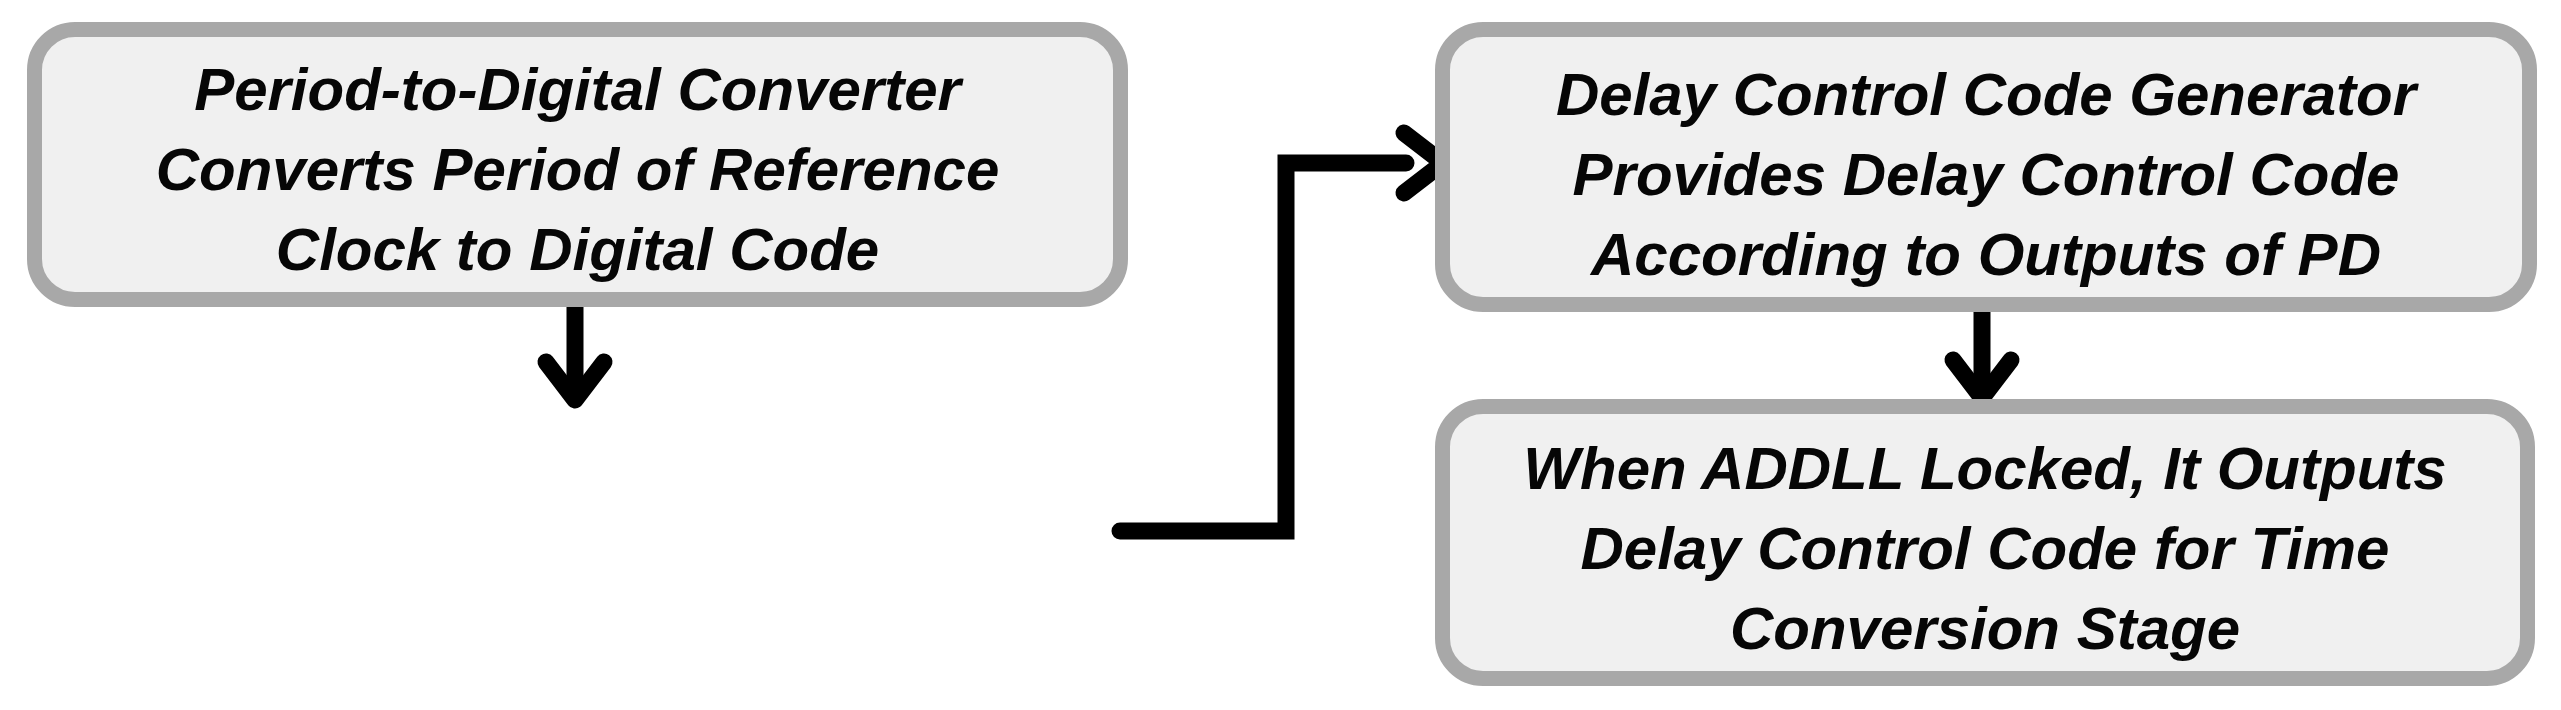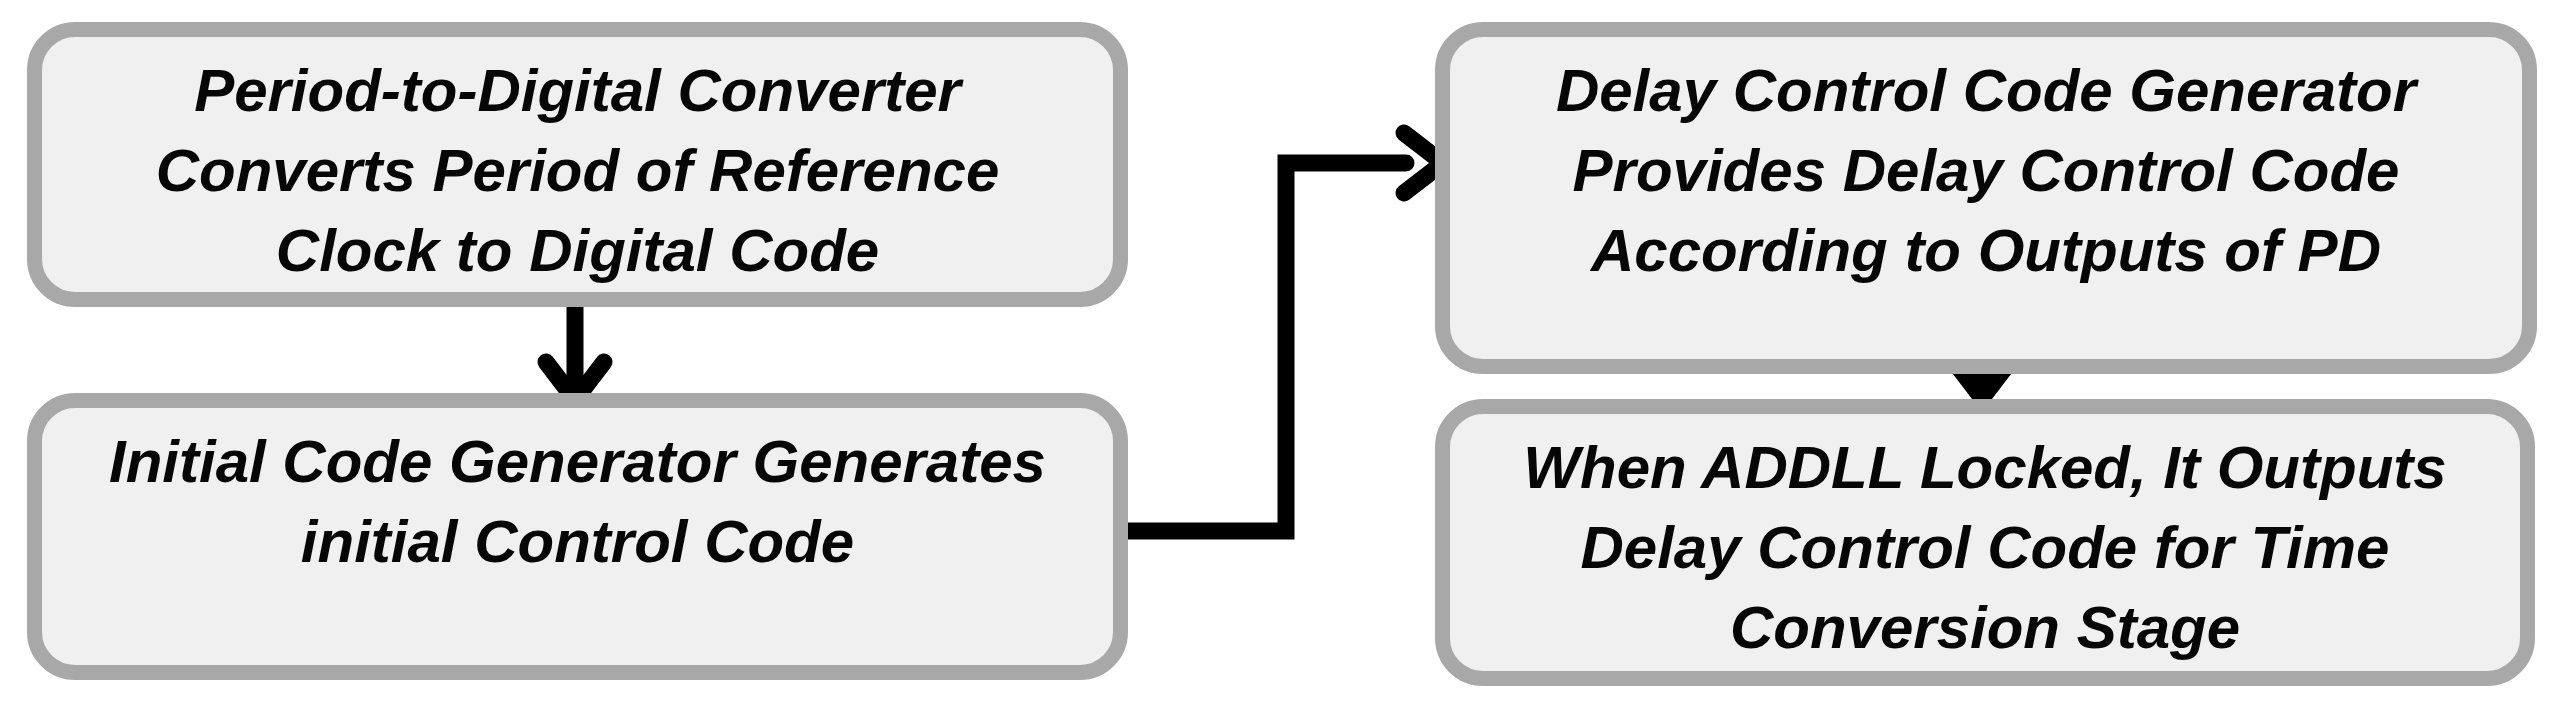--- a/index.html
+++ b/index.html
@@ -22,9 +22,9 @@
     border: 15px solid #a8a8a8;
     border-radius: 48px;
     display: flex;
-    align-items: flex-start;
+    align-items: flex-end;
     justify-content: center;
-    padding: 14px 18px;
+    padding: 2px 18px;
   }
   .box-text {
     white-space: pre-line;

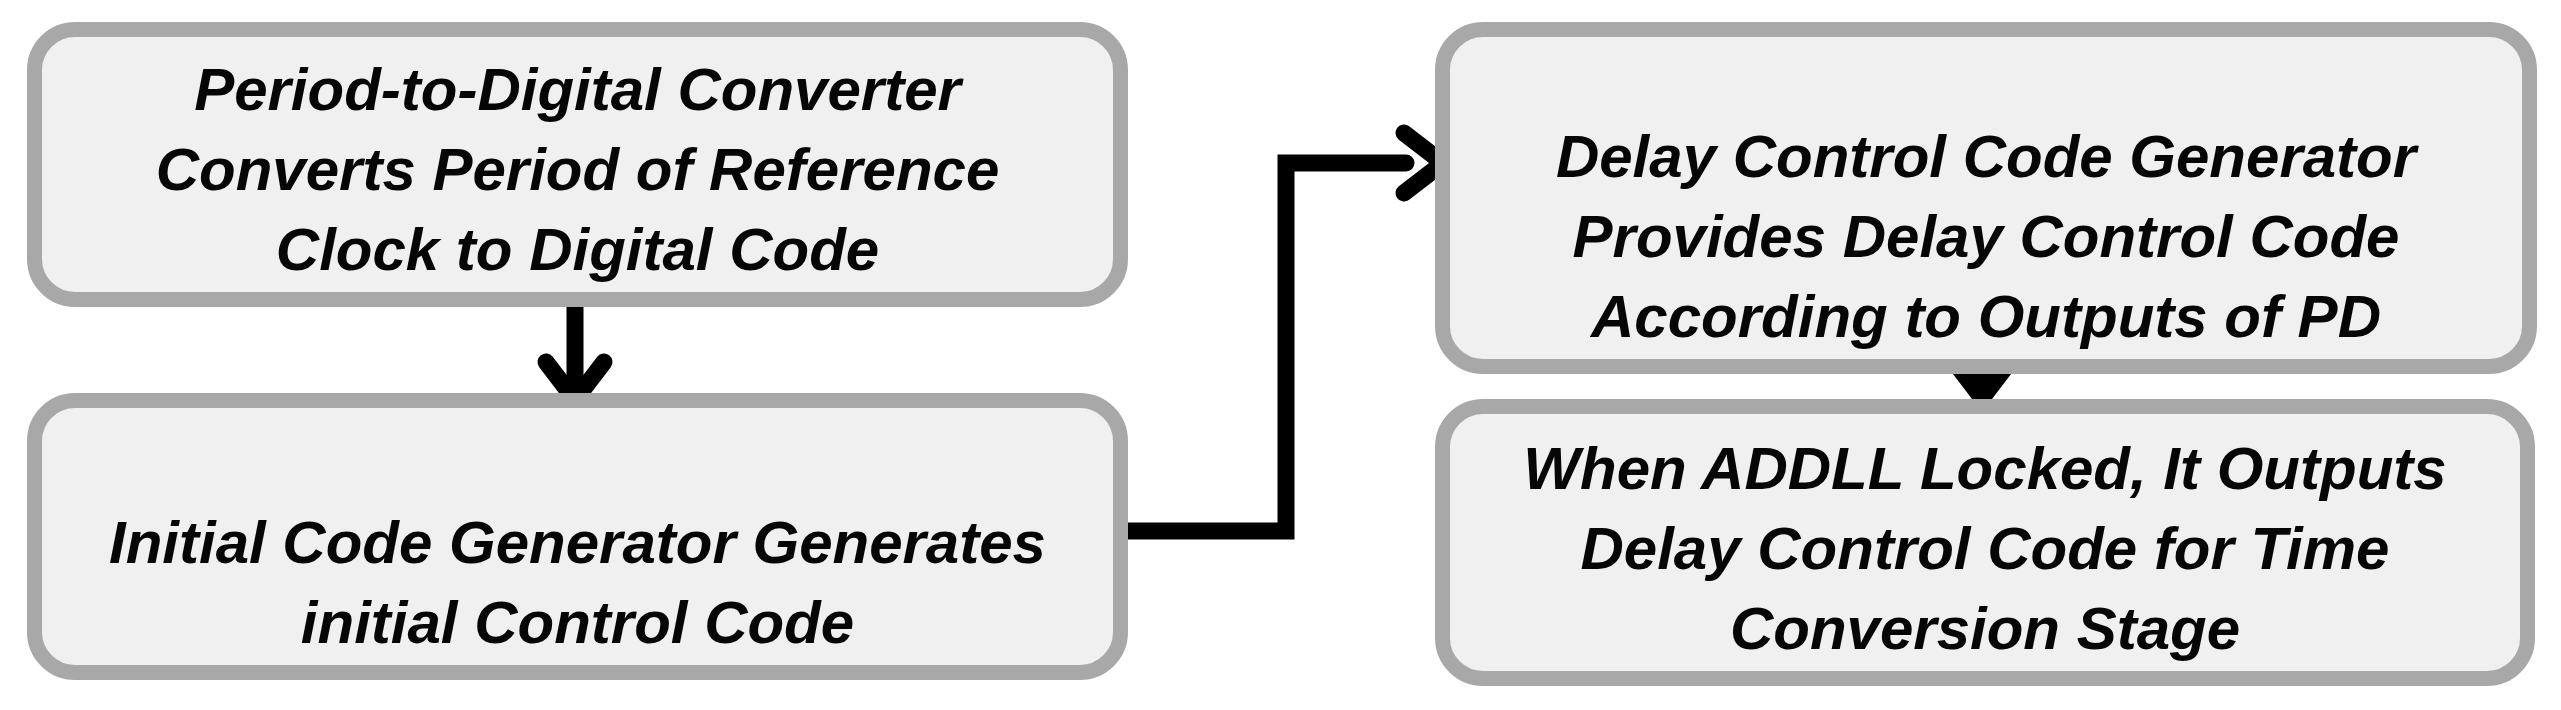--- a/index.html
+++ b/index.html
@@ -37,7 +37,7 @@
   }
   #box-pdc     { left: 27px;   top: 22px;  width: 1101px; height: 285px; }
   #box-initial { left: 27px;   top: 393px; width: 1101px; height: 287px; }
-  #box-dccg    { left: 1435px; top: 22px;  width: 1102px; height: 352px; }
+  #box-dccg    { left: 1435px; top: 22px;  width: 1102px; height: 290px; }
   #box-locked  { left: 1435px; top: 399px; width: 1100px; height: 287px; }
   .connectors {
     position: absolute;

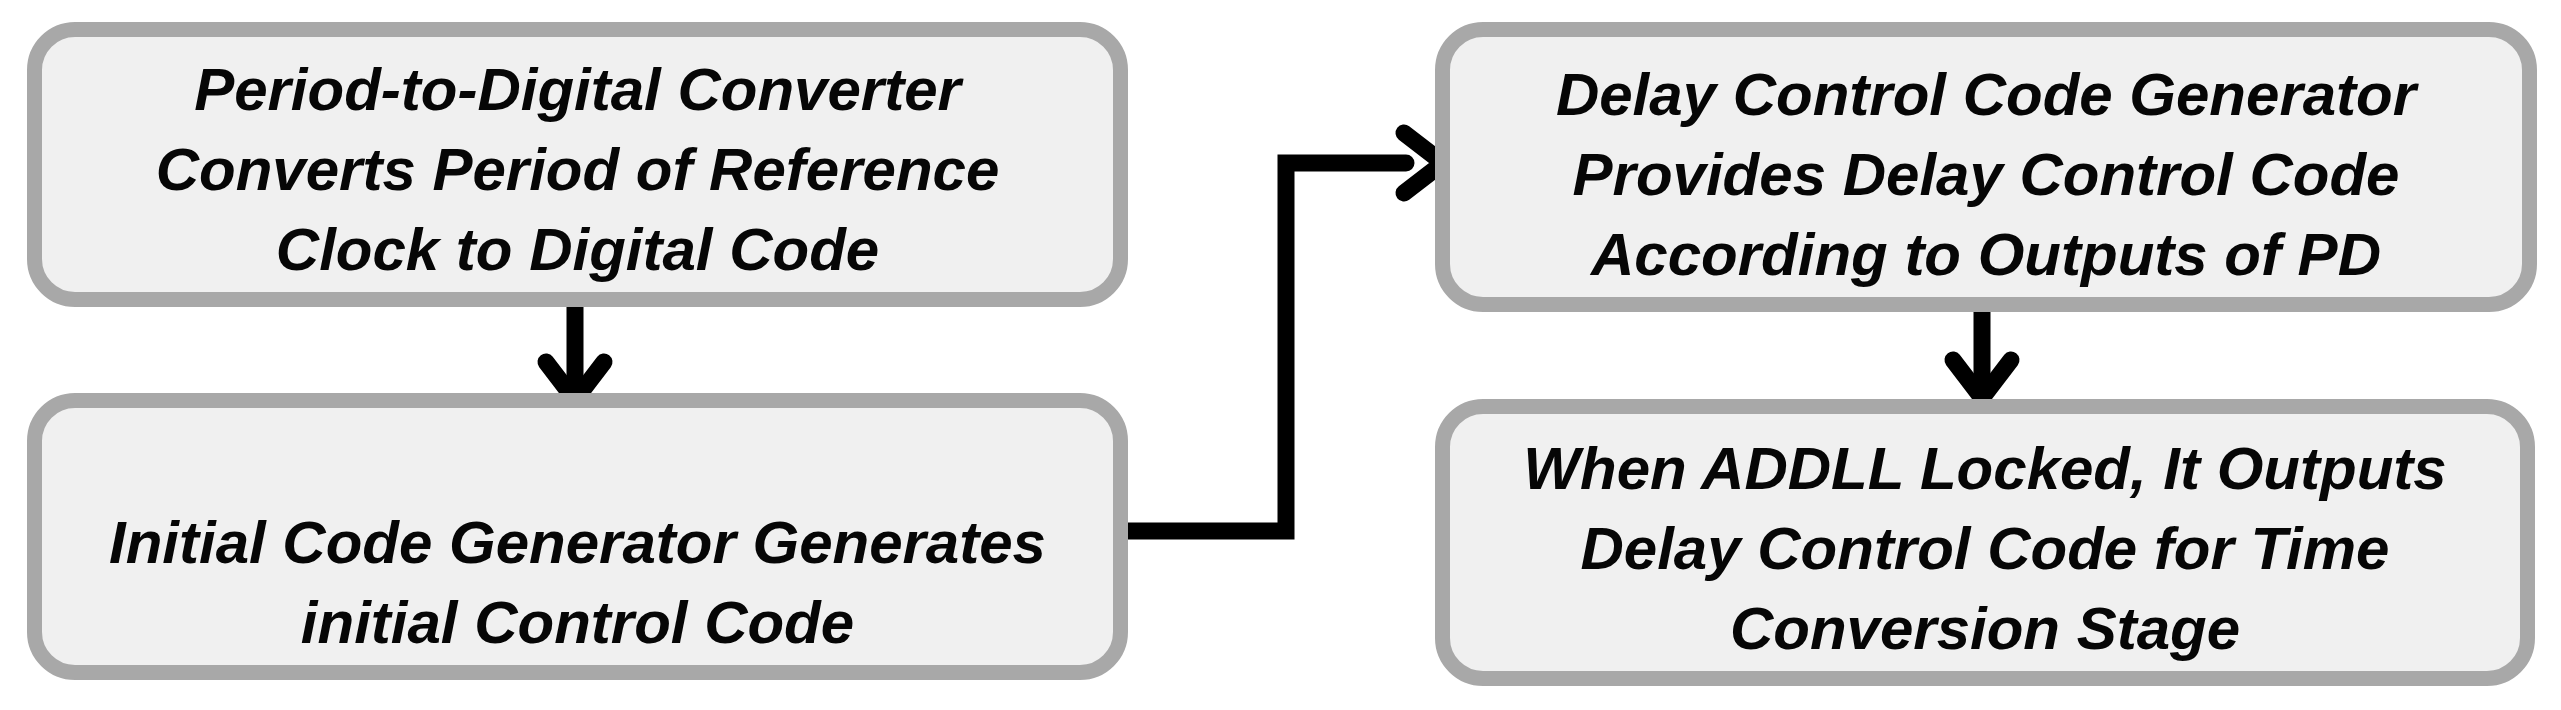--- a/index.html
+++ b/index.html
@@ -77,10 +77,6 @@
 Clock to Digital Code</div>
   </div>
 
-  <div class="flow-box" id="box-initial">
-    <div class="box-text">Initial Code Generator Generates
-initial Control Code</div>
-  </div>
 
   <div class="flow-box" id="box-dccg">
     <div class="box-text">Delay Control Code Generator

